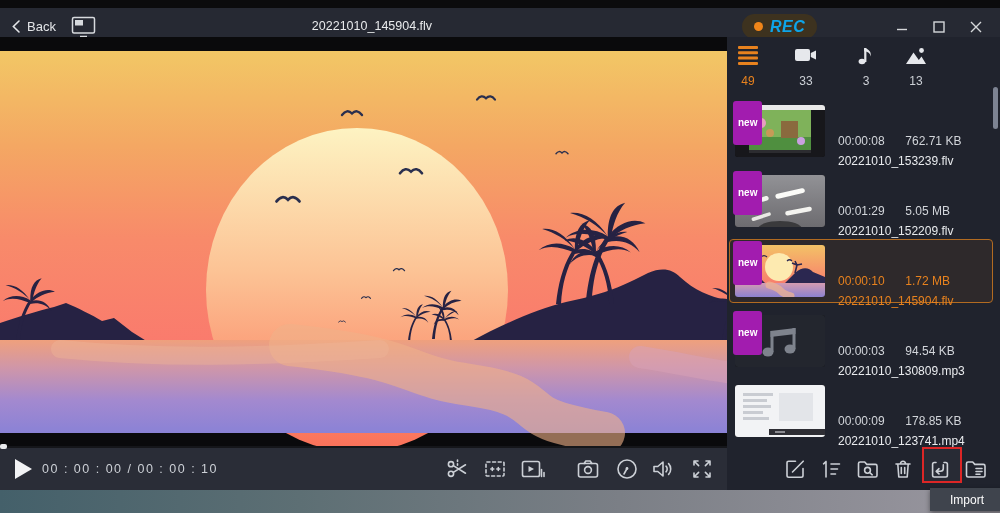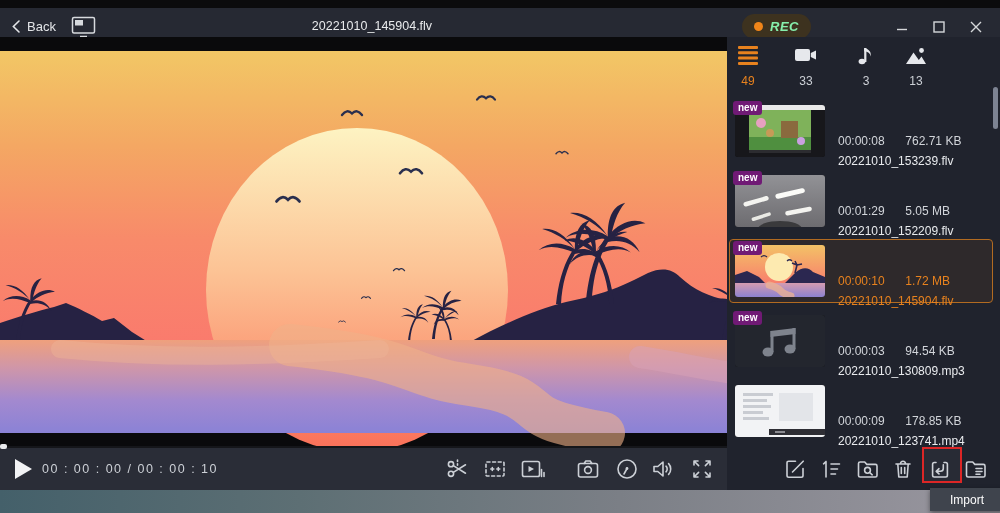--- a/index.html
+++ b/index.html
@@ -18,7 +18,7 @@
   .rec-badge{left:742px;top:6px;height:25px;padding:0 12px;border-radius:13px;
              background:#3d321f;display:flex;align-items:center;gap:7px;}
   .rec-dot{width:9px;height:9px;border-radius:50%;background:#f08519;}
-  .rec-text{color:#86efac;font-size:13px;font-weight:bold;font-style:italic;letter-spacing:.5px;}
+  .rec-text{color:#0ea5e9;font-size:16px;font-weight:bold;font-style:italic;letter-spacing:.5px;}
   .win-btns{right:6px;top:0;height:37px;display:flex;}
   .win-btn{width:37px;height:37px;display:flex;align-items:center;justify-content:center;}
 

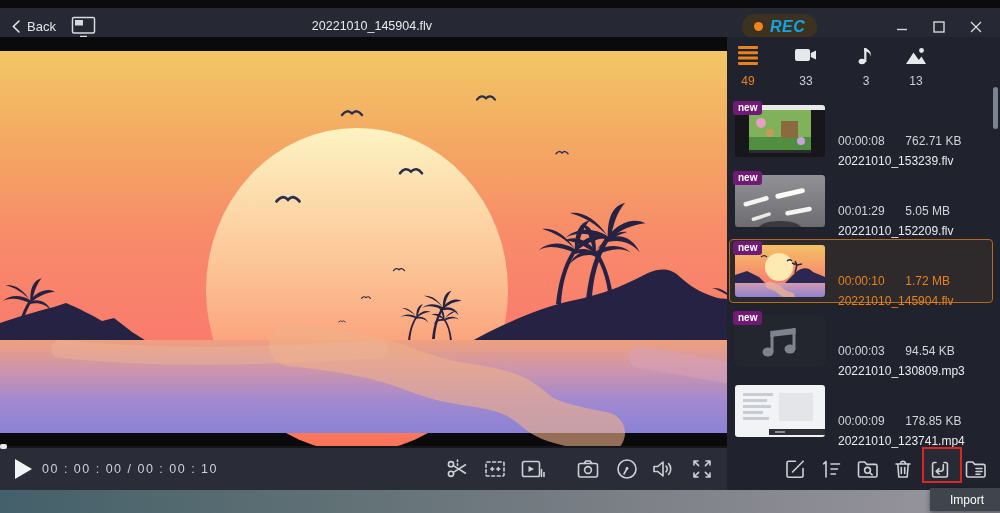--- a/index.html
+++ b/index.html
@@ -44,8 +44,8 @@
   .file-row.selected{border:1px solid #b26b21;background:rgba(240,133,25,.07);
                      margin-left:-1px;margin-top:-1px;}
   .thumb{position:absolute;left:5px;top:5px;width:90px;height:52px;border-radius:3px;overflow:hidden;background:#111;}
-  .badge{position:absolute;left:3px;top:1px;background:#701a75;color:#fff;font-size:10px;
-         font-weight:bold;padding:1px 5px;border-radius:3px;line-height:1.2;z-index:2;}
+  .badge{position:absolute;left:3px;top:1px;background:#a21caf;color:#fff;font-size:10px;
+         font-weight:bold;padding:16px 5px;border-radius:3px;line-height:1.2;z-index:2;}
   .badge:empty{display:none;}
   .fname{position:absolute;left:108px;top:9px;font-size:12px;color:#e9ebee;white-space:nowrap;margin-top:45px;}
   .fmeta{position:absolute;left:108px;top:34px;font-size:12px;color:#d2d5da;white-space:nowrap;}

